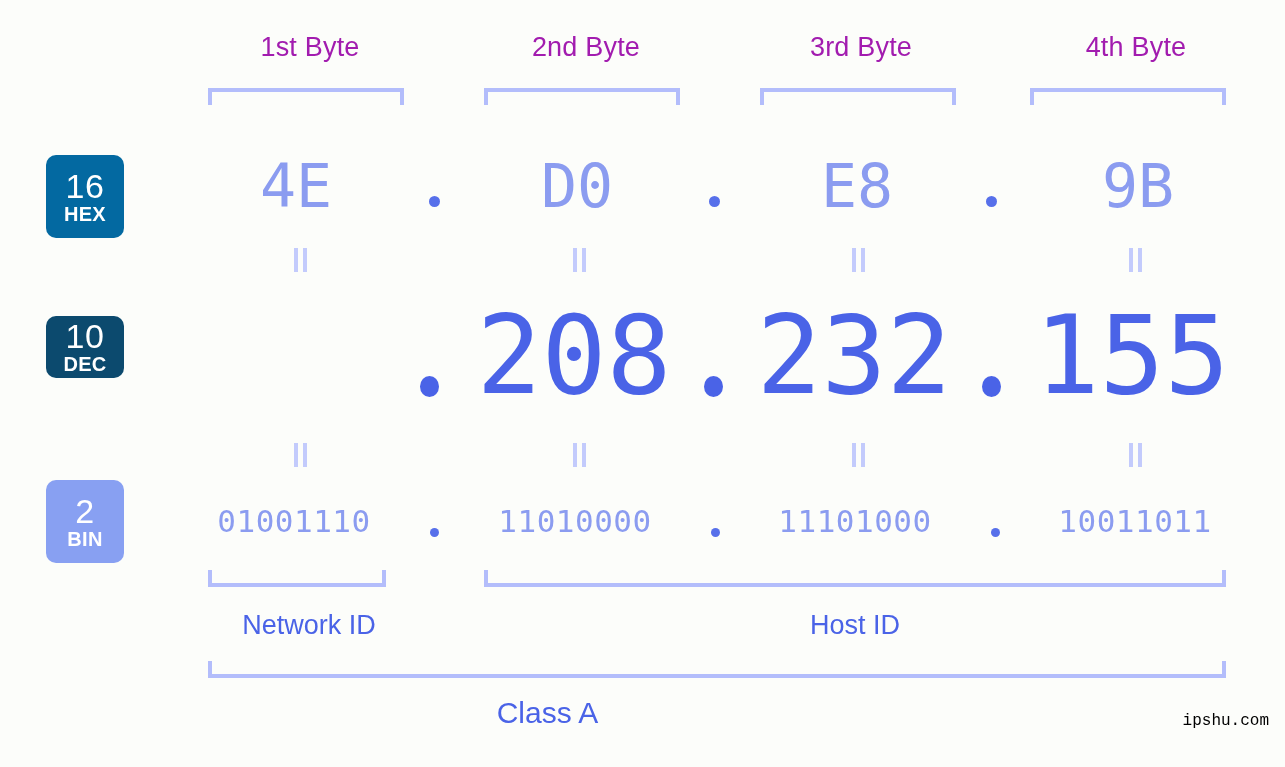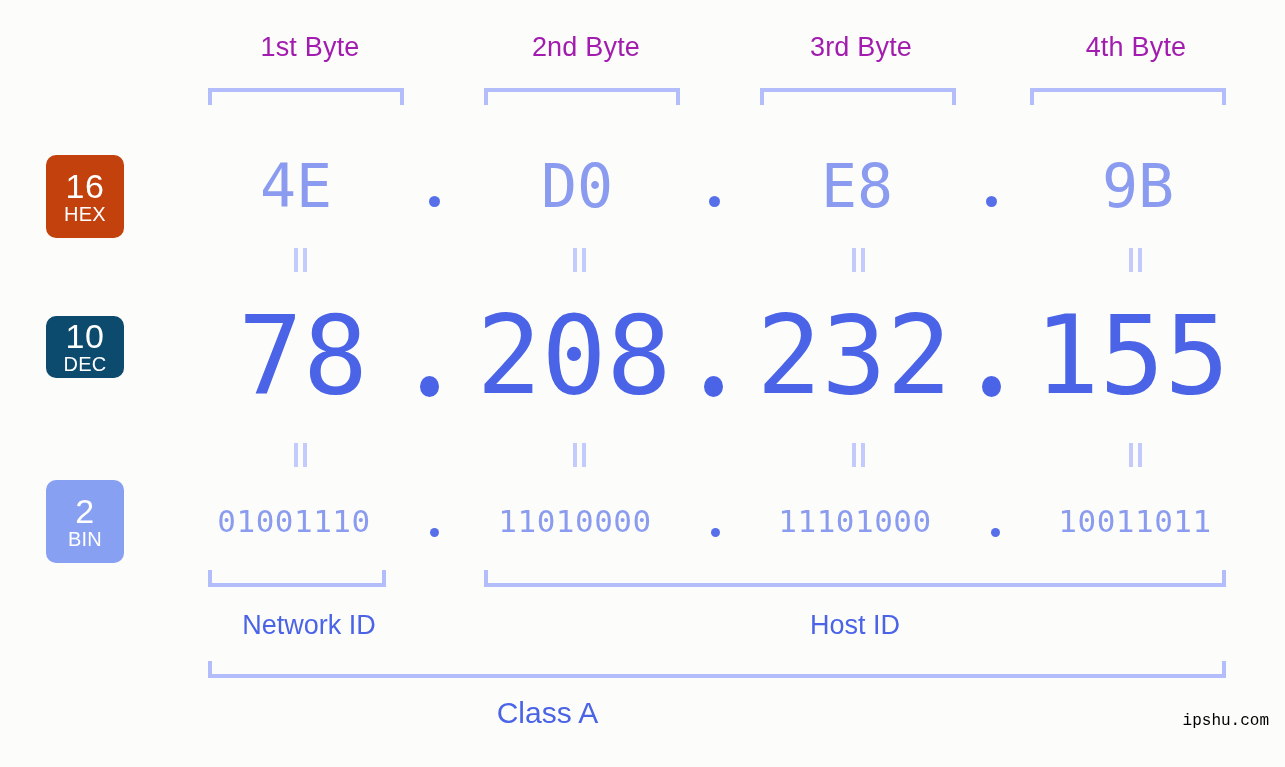--- a/index.html
+++ b/index.html
@@ -79,7 +79,7 @@
     font-weight: 400;
     letter-spacing: 0.3px;
   }
-  .badge-hex { top: 155px; height: 83px; background: #c2410c; }
+  .badge-hex { top: 155px; height: 83px; background: #0369a1; }
   .badge-dec { top: 316px; height: 62px; background: #0c4a6e; }
   .badge-bin { top: 480px; height: 83px; background: #88a0f2; }
 

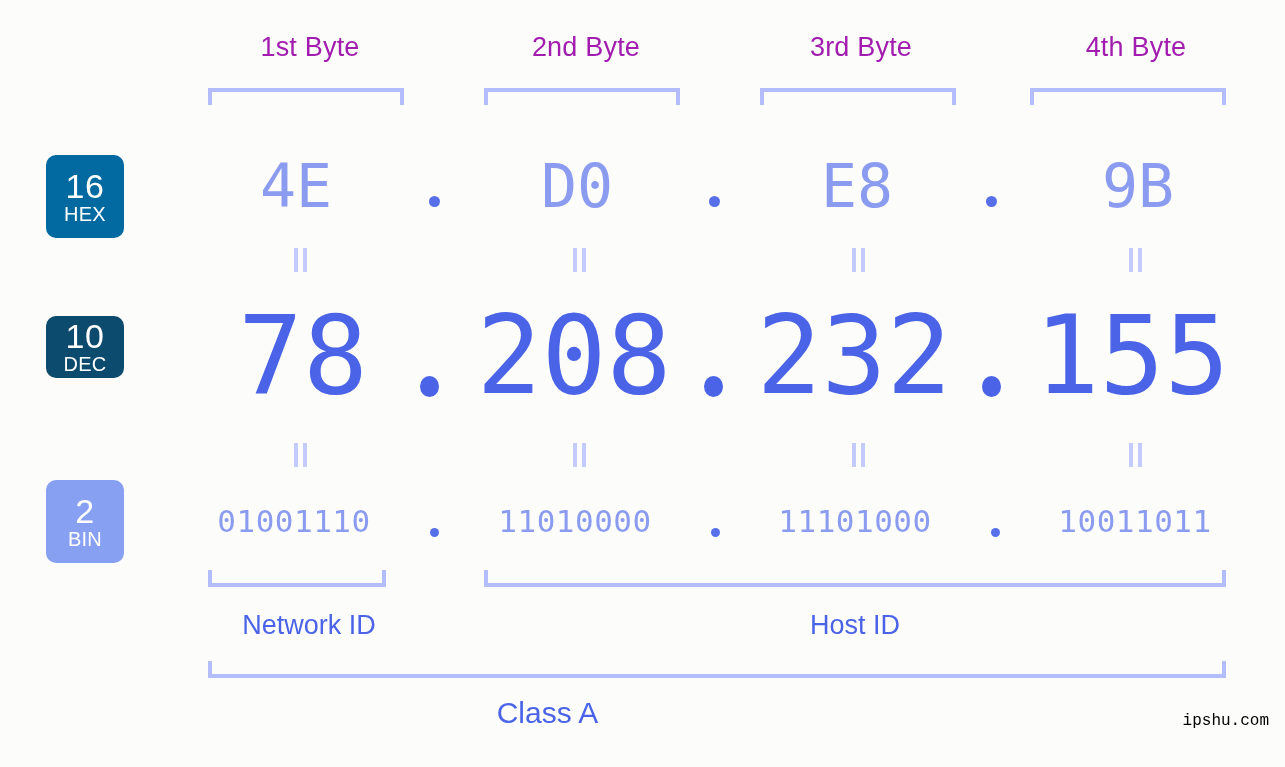--- a/index.html
+++ b/index.html
@@ -76,7 +76,7 @@
   .badge .badge-name {
     font-size: 20px;
     line-height: 22px;
-    font-weight: 400;
+    font-weight: 700;
     letter-spacing: 0.3px;
   }
   .badge-hex { top: 155px; height: 83px; background: #0369a1; }

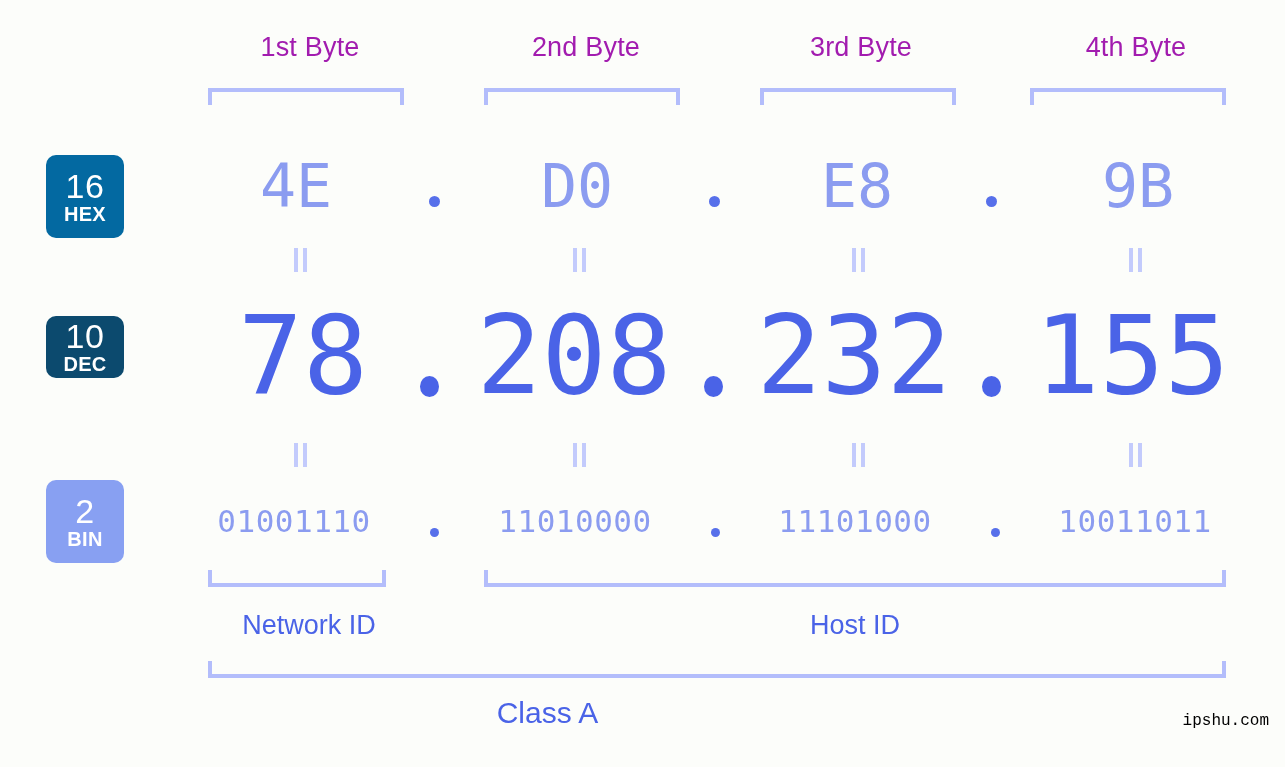--- a/index.html
+++ b/index.html
@@ -267,7 +267,6 @@
     </div>
 
   <div class="row dec-row">
-    <div class="dec-val" style="left:232px; width:142px;">78</div>
     <div class="dec-dot" style="left:420px;"></div>
     <div class="dec-val" style="left:470px; width:208px;">208</div>
     <div class="dec-dot" style="left:704px;"></div>

